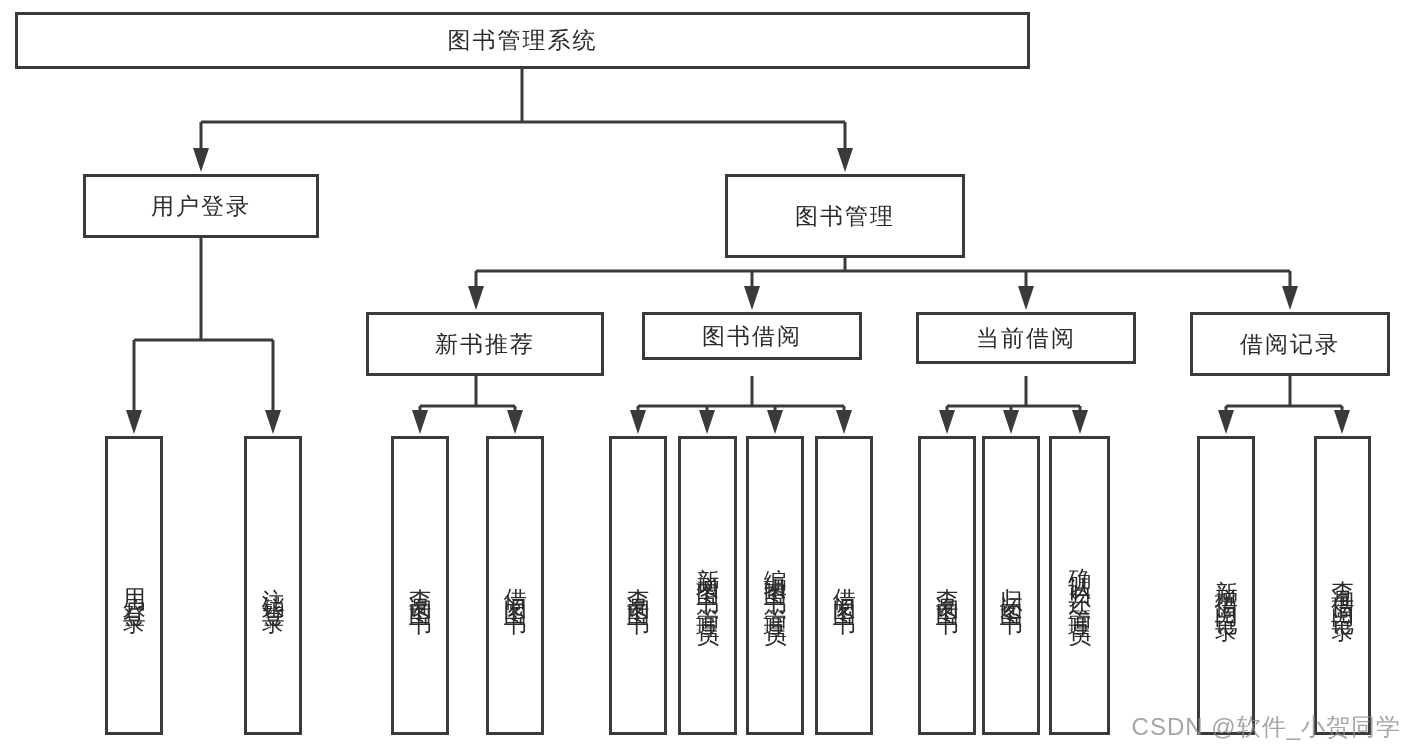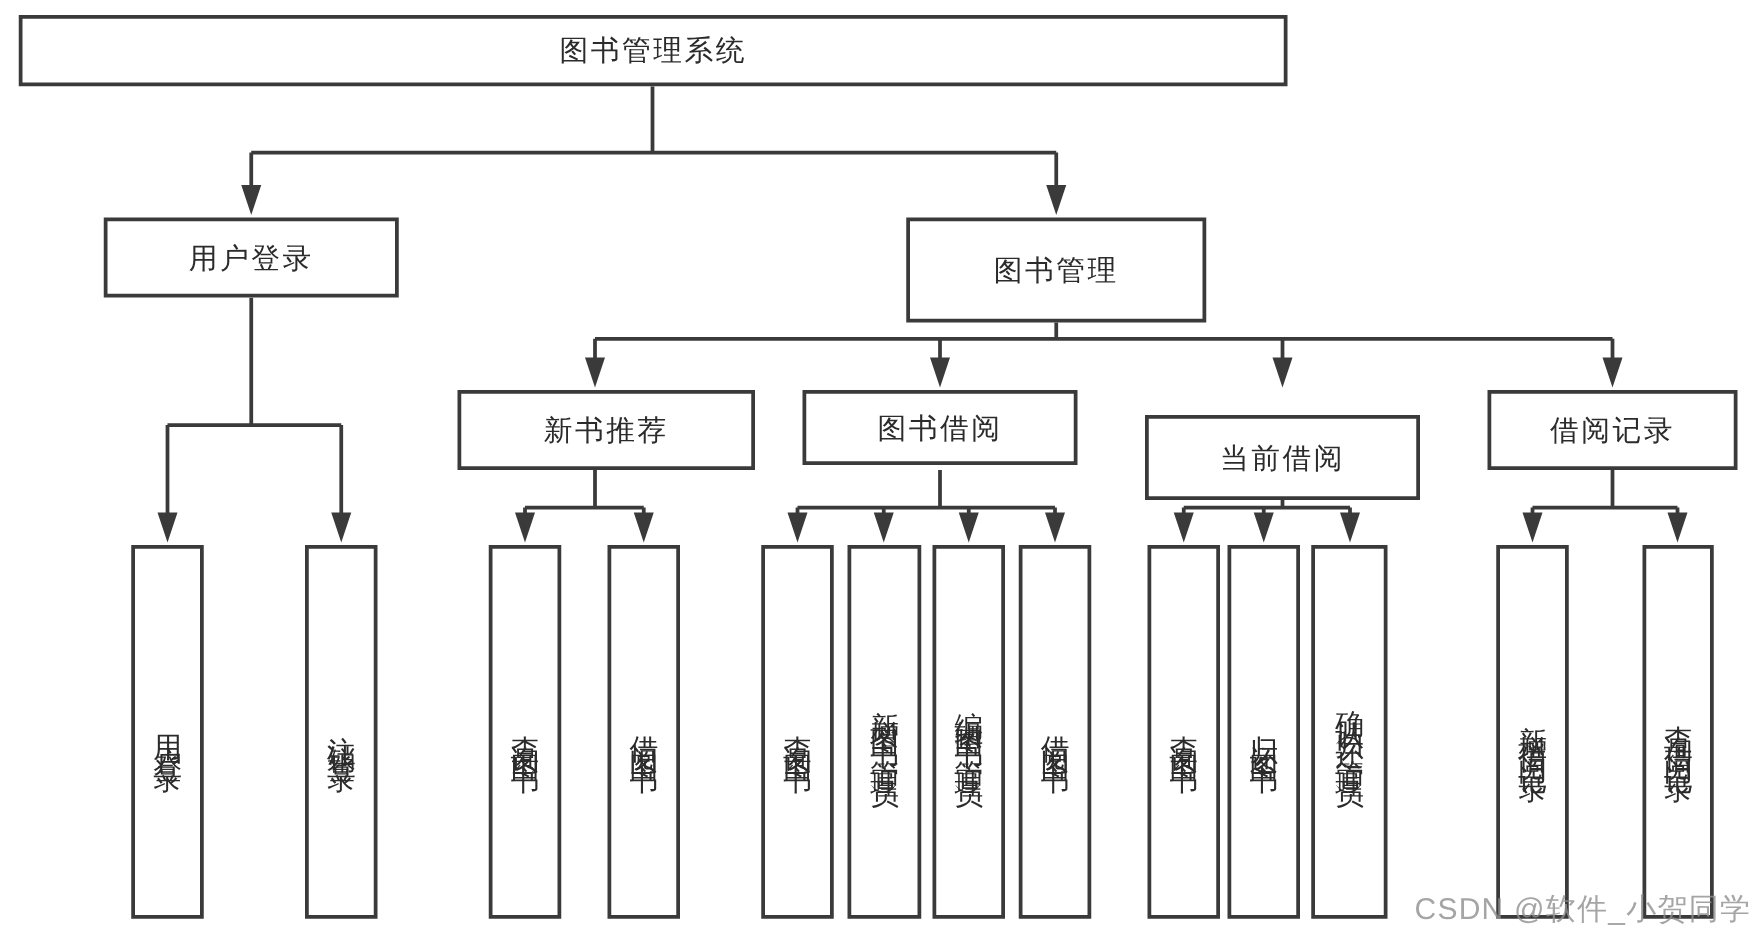--- a/index.html
+++ b/index.html
@@ -100,7 +100,7 @@
   <div class="node hbox" style="left:725px;top:174px;width:240px;height:84px">图书管理</div>
 
   <div class="node hbox" style="left:366px;top:312px;width:238px;height:64px">新书推荐</div>
-  <div class="node hbox" style="left:642px;top:312px;width:220px;height:60px">图书借阅</div>
+  <div class="node hbox" style="left:642px;top:312px;width:220px;height:48px">图书借阅</div>
   <div class="node hbox" style="left:916px;top:332px;width:220px;height:68px">当前借阅</div>
   <div class="node hbox" style="left:1190px;top:312px;width:200px;height:64px">借阅记录</div>
 

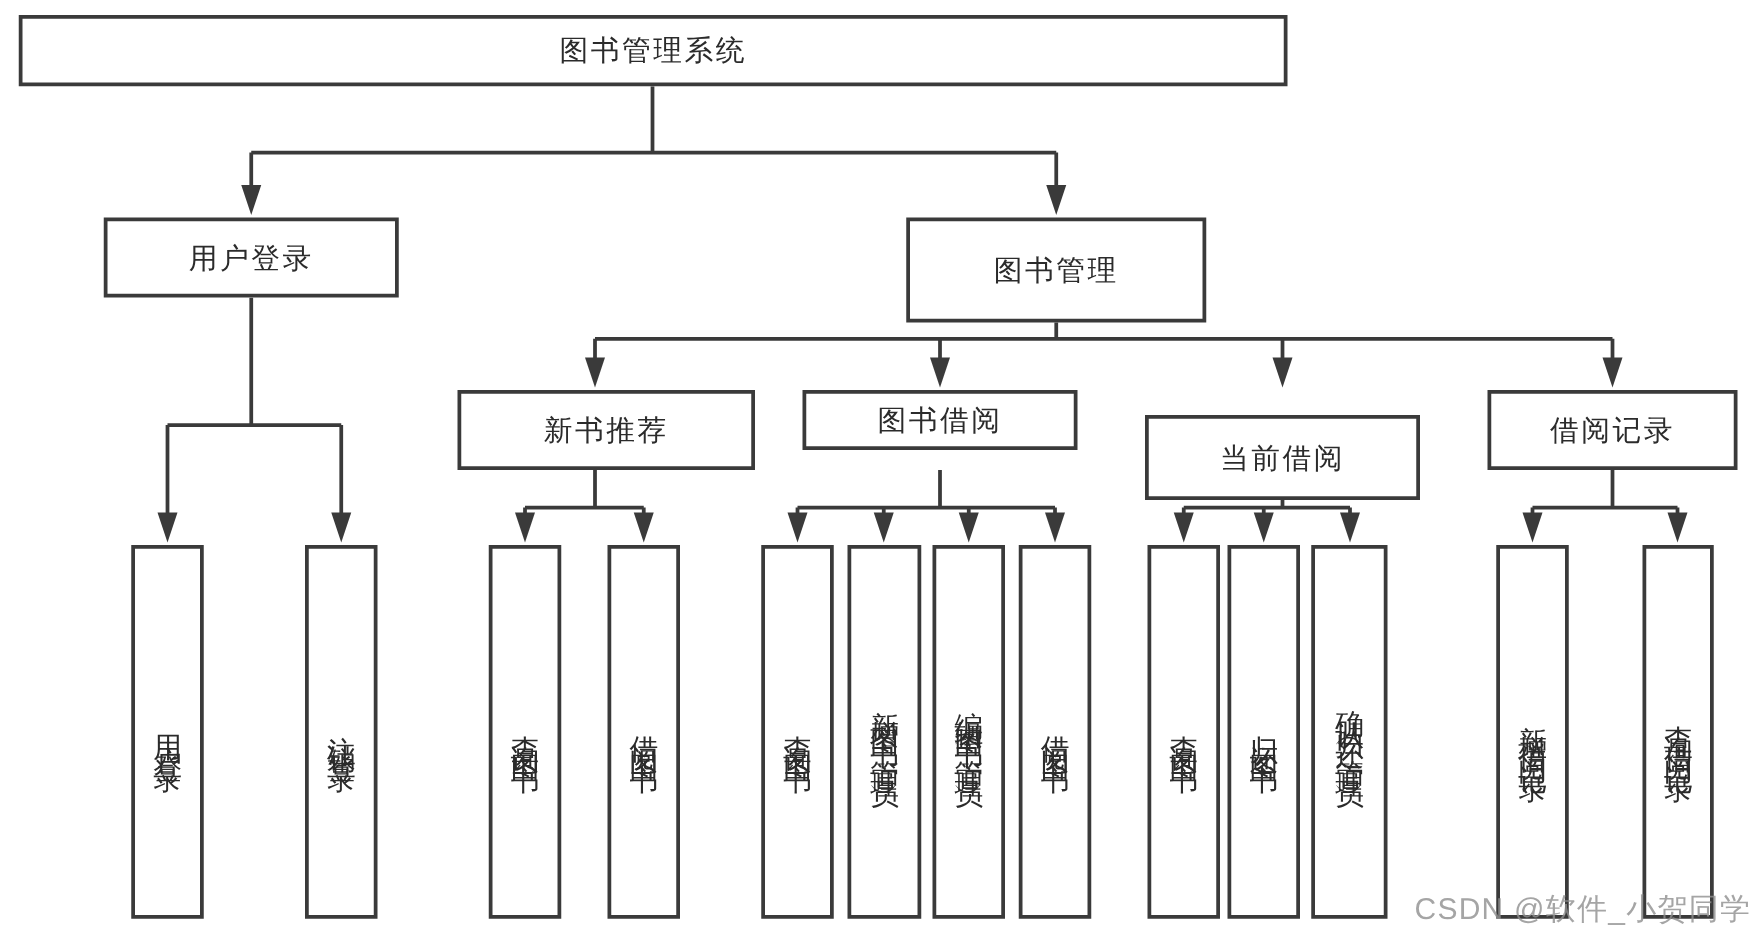--- a/index.html
+++ b/index.html
@@ -101,7 +101,7 @@
 
   <div class="node hbox" style="left:366px;top:312px;width:238px;height:64px">新书推荐</div>
   <div class="node hbox" style="left:642px;top:312px;width:220px;height:48px">图书借阅</div>
-  <div class="node hbox" style="left:916px;top:332px;width:220px;height:68px">当前借阅</div>
+  <div class="node hbox" style="left:916px;top:312px;width:220px;height:52px">当前借阅</div>
   <div class="node hbox" style="left:1190px;top:312px;width:200px;height:64px">借阅记录</div>
 
   <div class="node vbox" style="left:105px;top:436px;width:58px;height:299px">用户登录</div>

